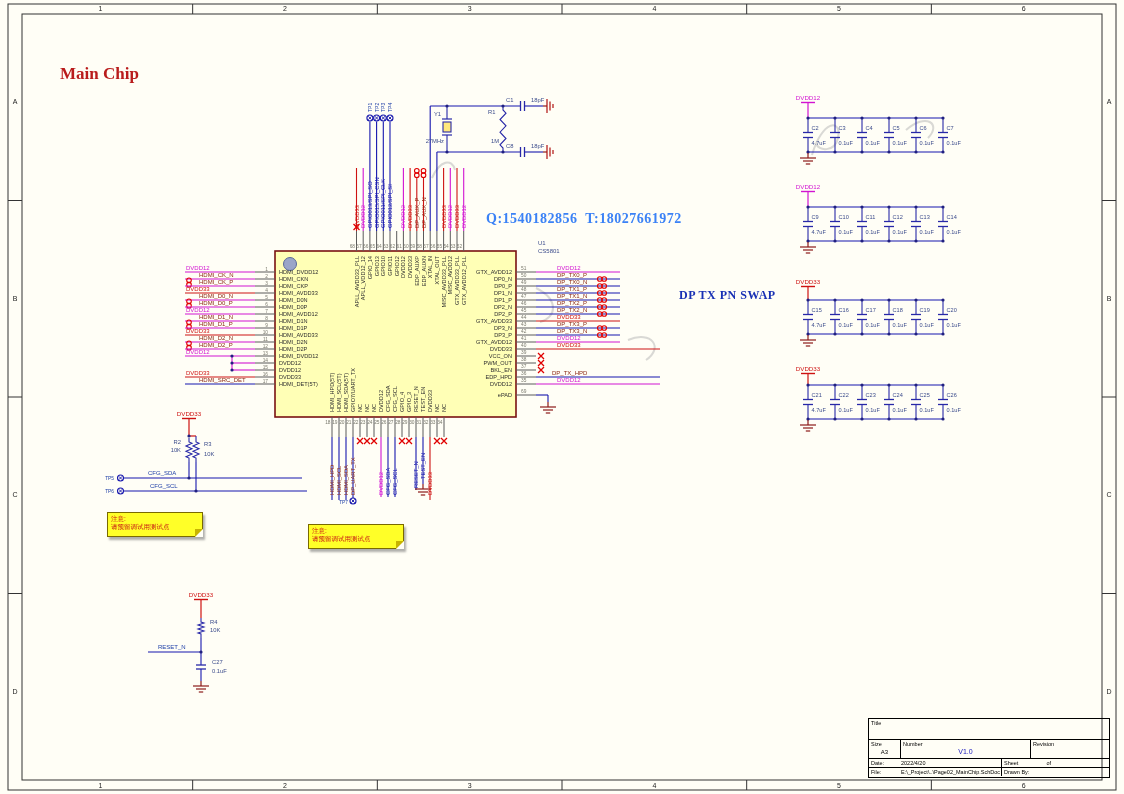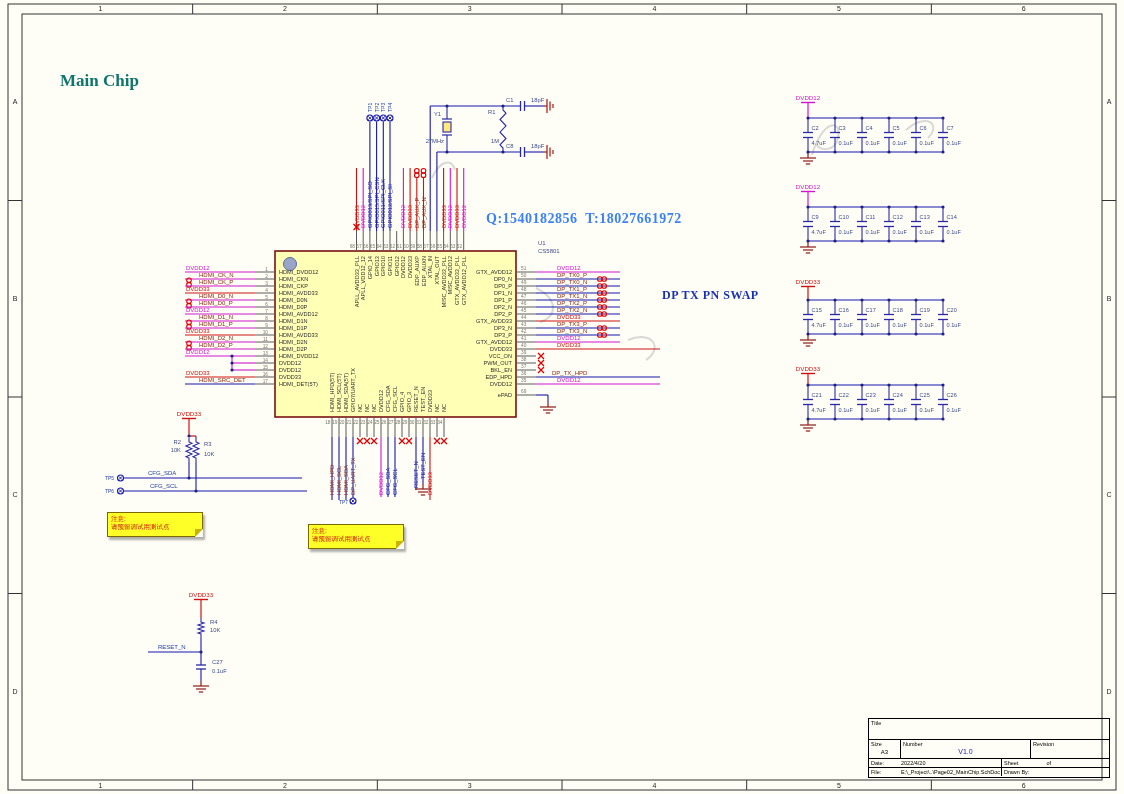--- a/index.html
+++ b/index.html
@@ -7,7 +7,7 @@
          font-family:"Liberation Sans",sans-serif;}
   #schematic{position:absolute;left:0;top:0;}
   .abs{position:absolute;}
-  #main-title{left:60px;top:71px;font:bold 17px "Liberation Serif",serif;color:#0f766e;}
+  #main-title{left:60px;top:64px;font:bold 17px "Liberation Serif",serif;color:#b91c1c;}
   #contact{left:486px;top:211px;font:bold 14px "Liberation Serif",serif;color:#3b82f6;white-space:pre;letter-spacing:.5px;}
   #dp-note{left:662px;top:288px;font:bold 12px "Liberation Serif",serif;color:#1830B4;letter-spacing:.5px;}
   .note{position:absolute;width:96px;height:25px;background:#FFFF28;border:1px solid #7A6A00;

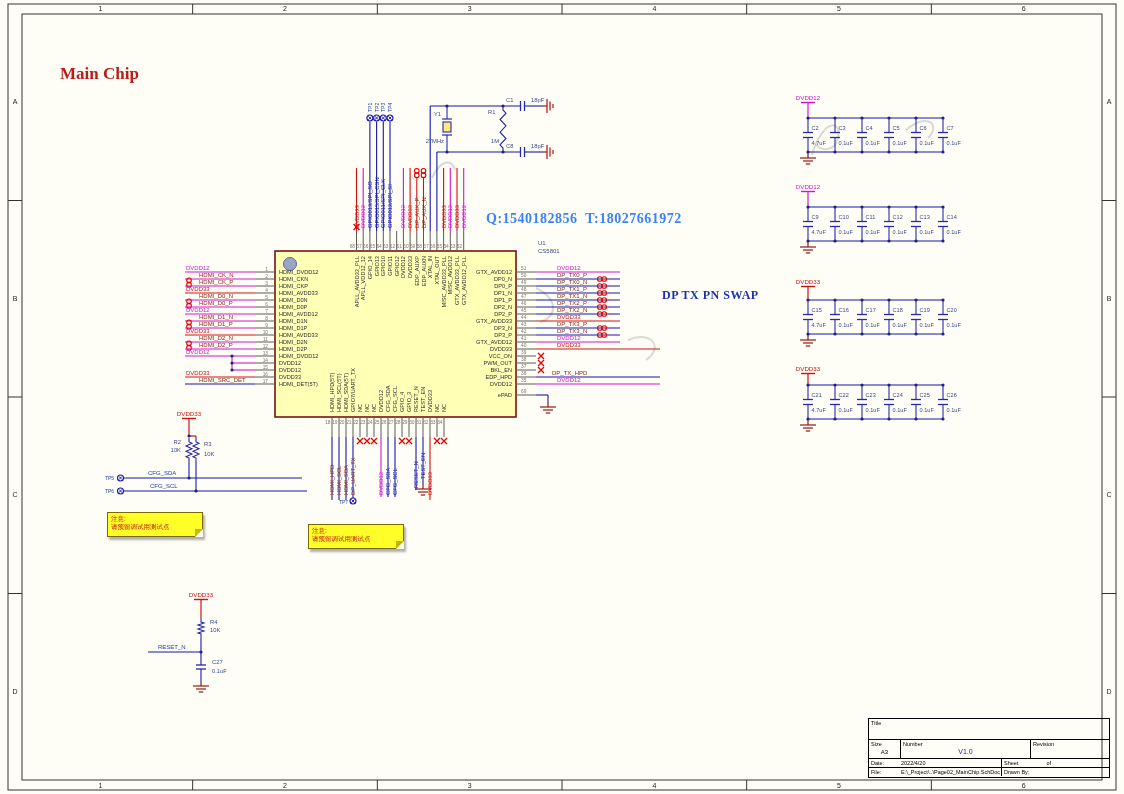--- a/index.html
+++ b/index.html
@@ -9,7 +9,7 @@
   .abs{position:absolute;}
   #main-title{left:60px;top:64px;font:bold 17px "Liberation Serif",serif;color:#b91c1c;}
   #contact{left:486px;top:211px;font:bold 14px "Liberation Serif",serif;color:#3b82f6;white-space:pre;letter-spacing:.5px;}
-  #dp-note{left:662px;top:288px;font:bold 12px "Liberation Serif",serif;color:#1830B4;letter-spacing:.5px;}
+  #dp-note{left:679px;top:288px;font:bold 12px "Liberation Serif",serif;color:#1830B4;letter-spacing:.5px;}
   .note{position:absolute;width:96px;height:25px;background:#FFFF28;border:1px solid #7A6A00;
         box-shadow:2px 3px 2px rgba(110,110,110,.55);color:#C81414;font-size:6.5px;line-height:1.3;
         padding:2px 3px;box-sizing:border-box;z-index:5;}

